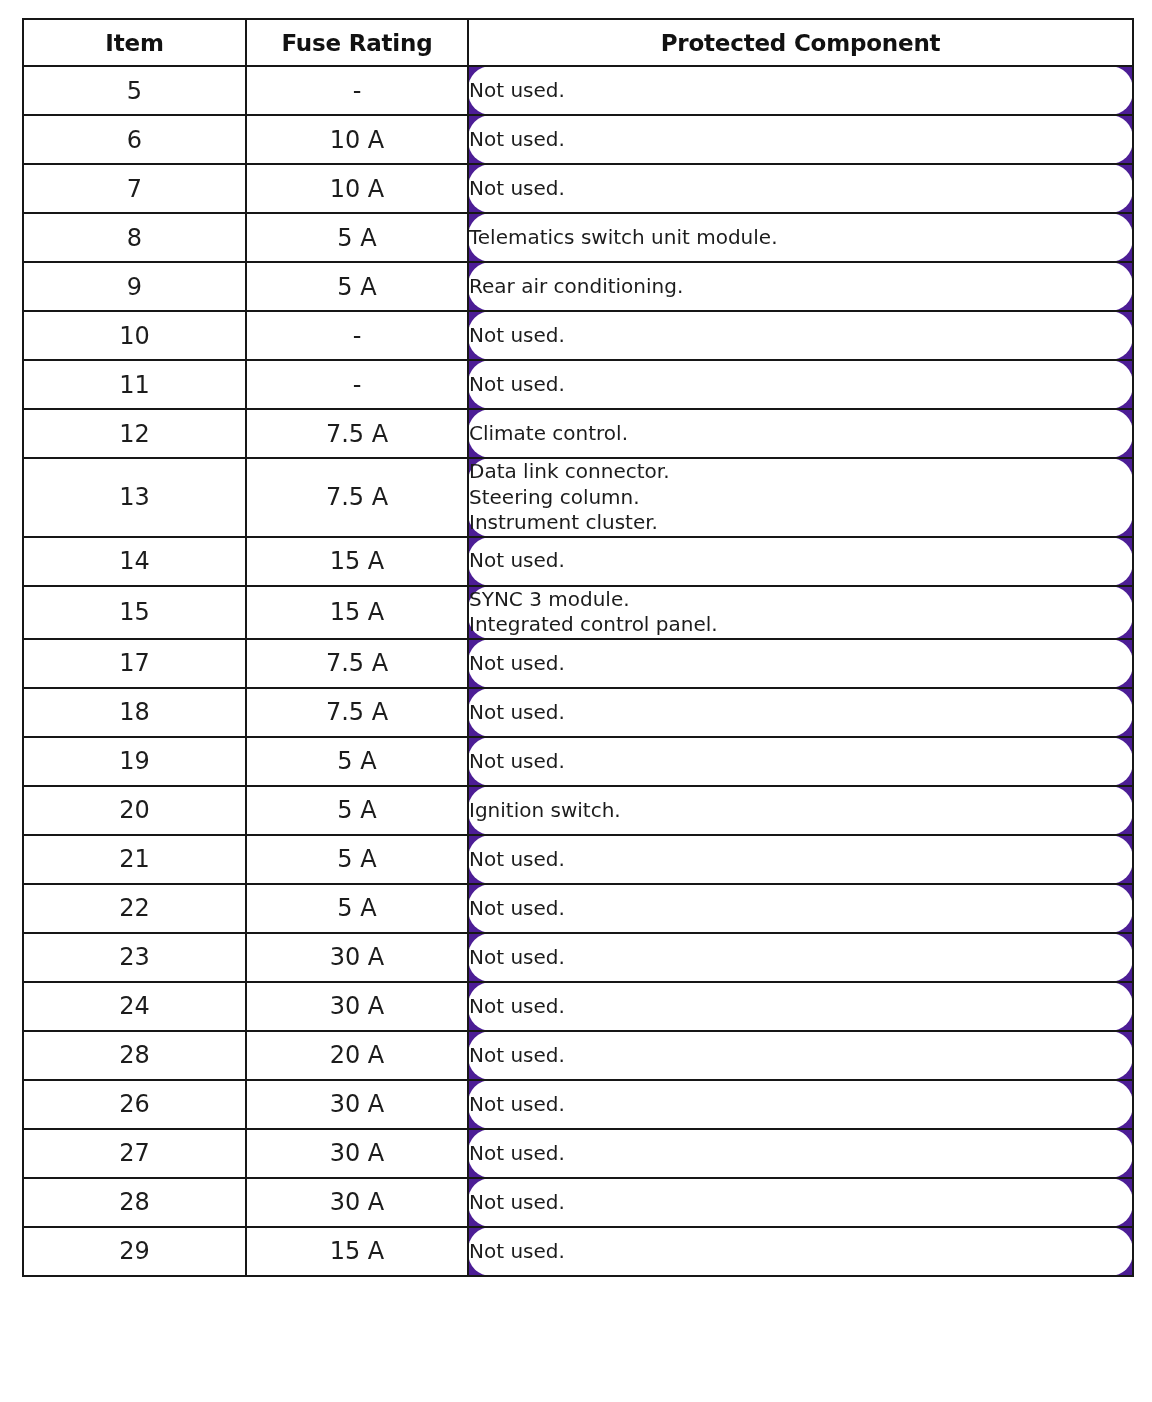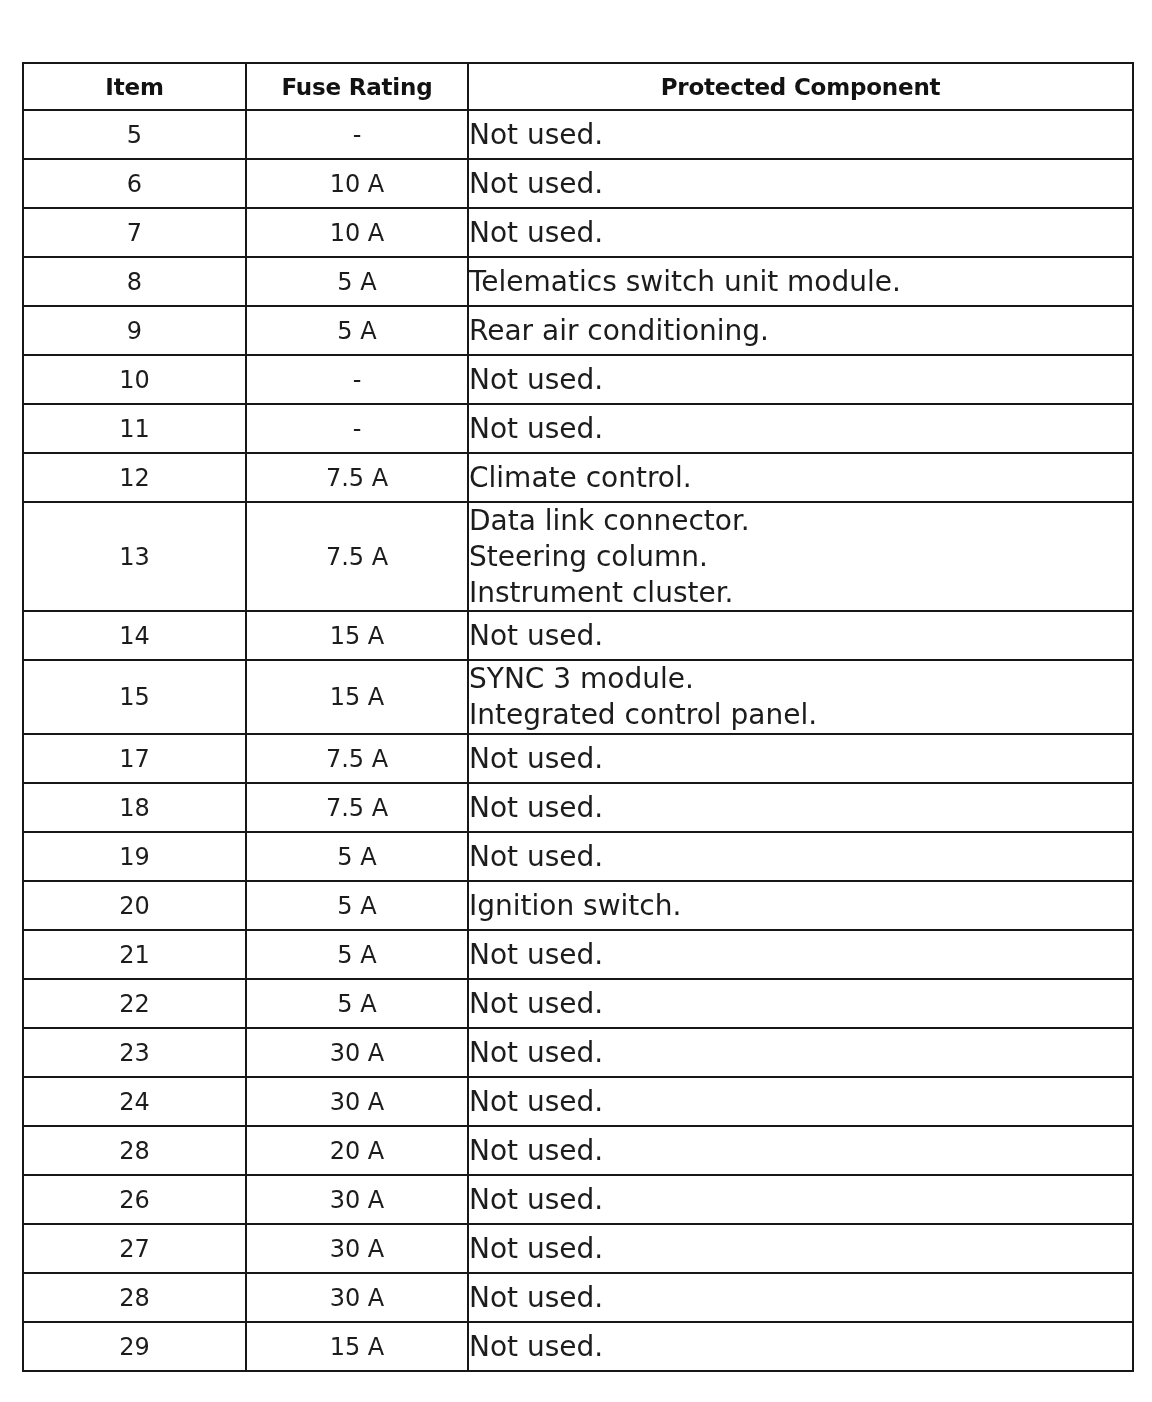--- a/index.html
+++ b/index.html
@@ -34,7 +34,6 @@
     border-collapse: collapse;
     table-layout: fixed;
     background: #4c1d95;
-    margin-top: 44px;
   }
 
   table.fuse-table col.col-item   { width: 223px; }

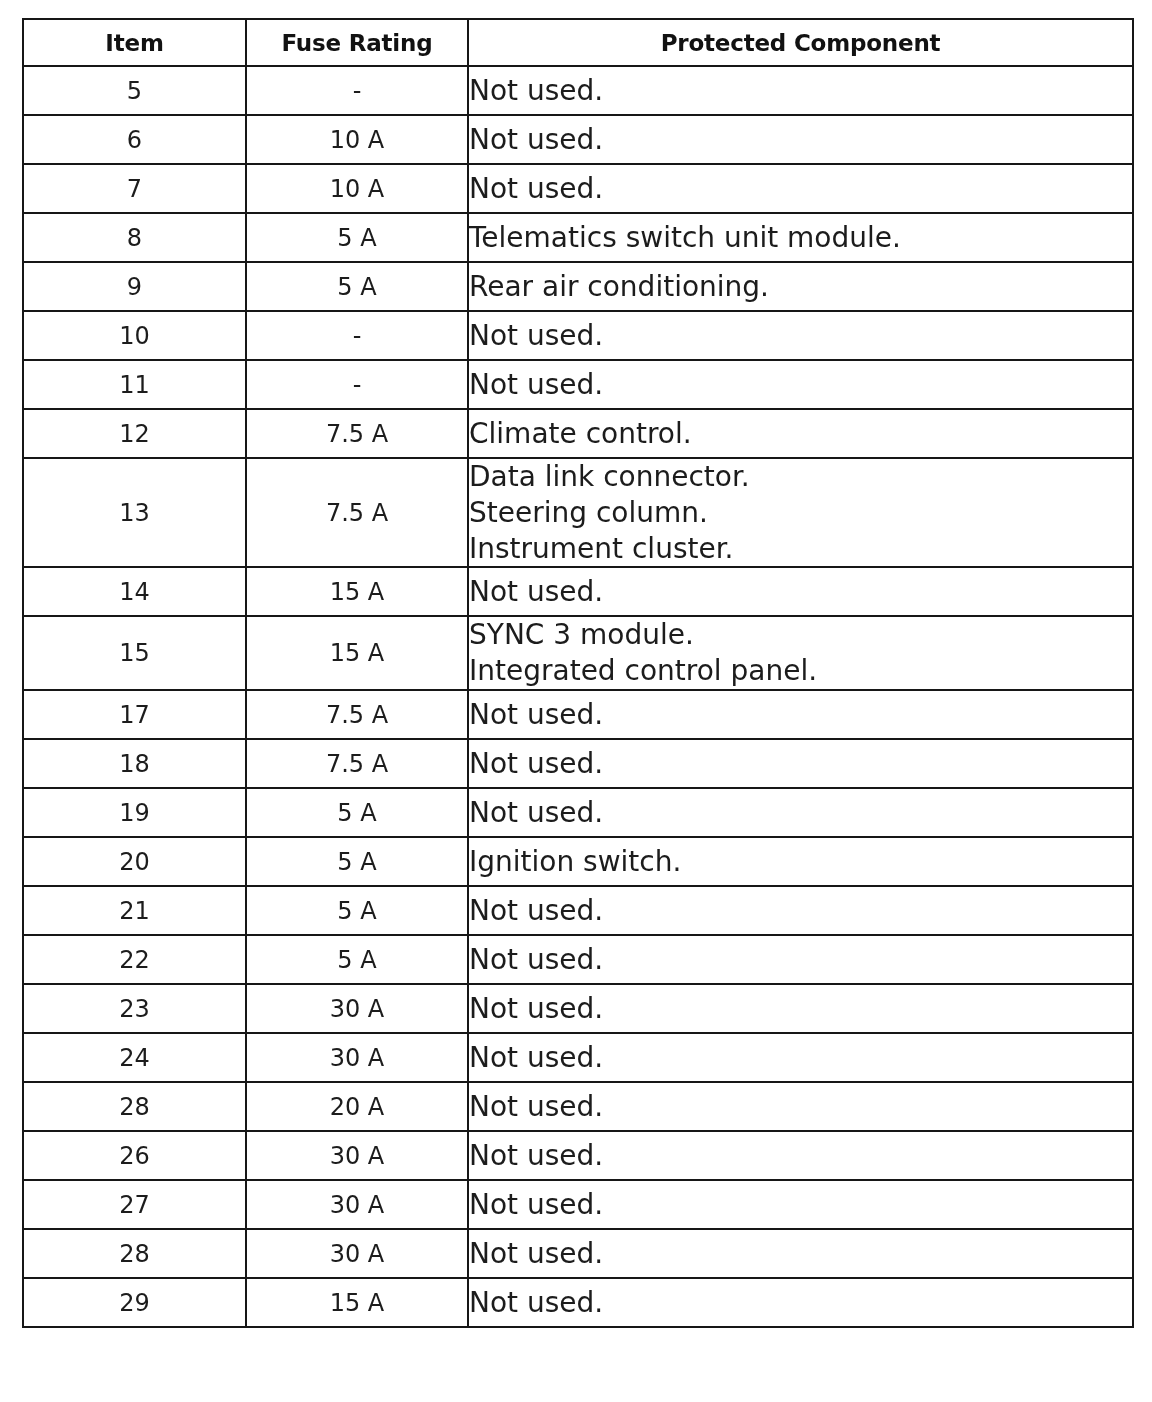--- a/index.html
+++ b/index.html
@@ -76,10 +76,11 @@
     text-align: left;
     font-family: "DejaVu Sans", sans-serif;
     font-weight: 400;
-    font-size: 28px;
+    font-size: 20px;
     color: #1c1c1c;
     padding: 4px 8px 4px 11px;
     line-height: 1.28;
+    border-radius: 23px;
   }
 
   td.cell-comp .comp-line {

